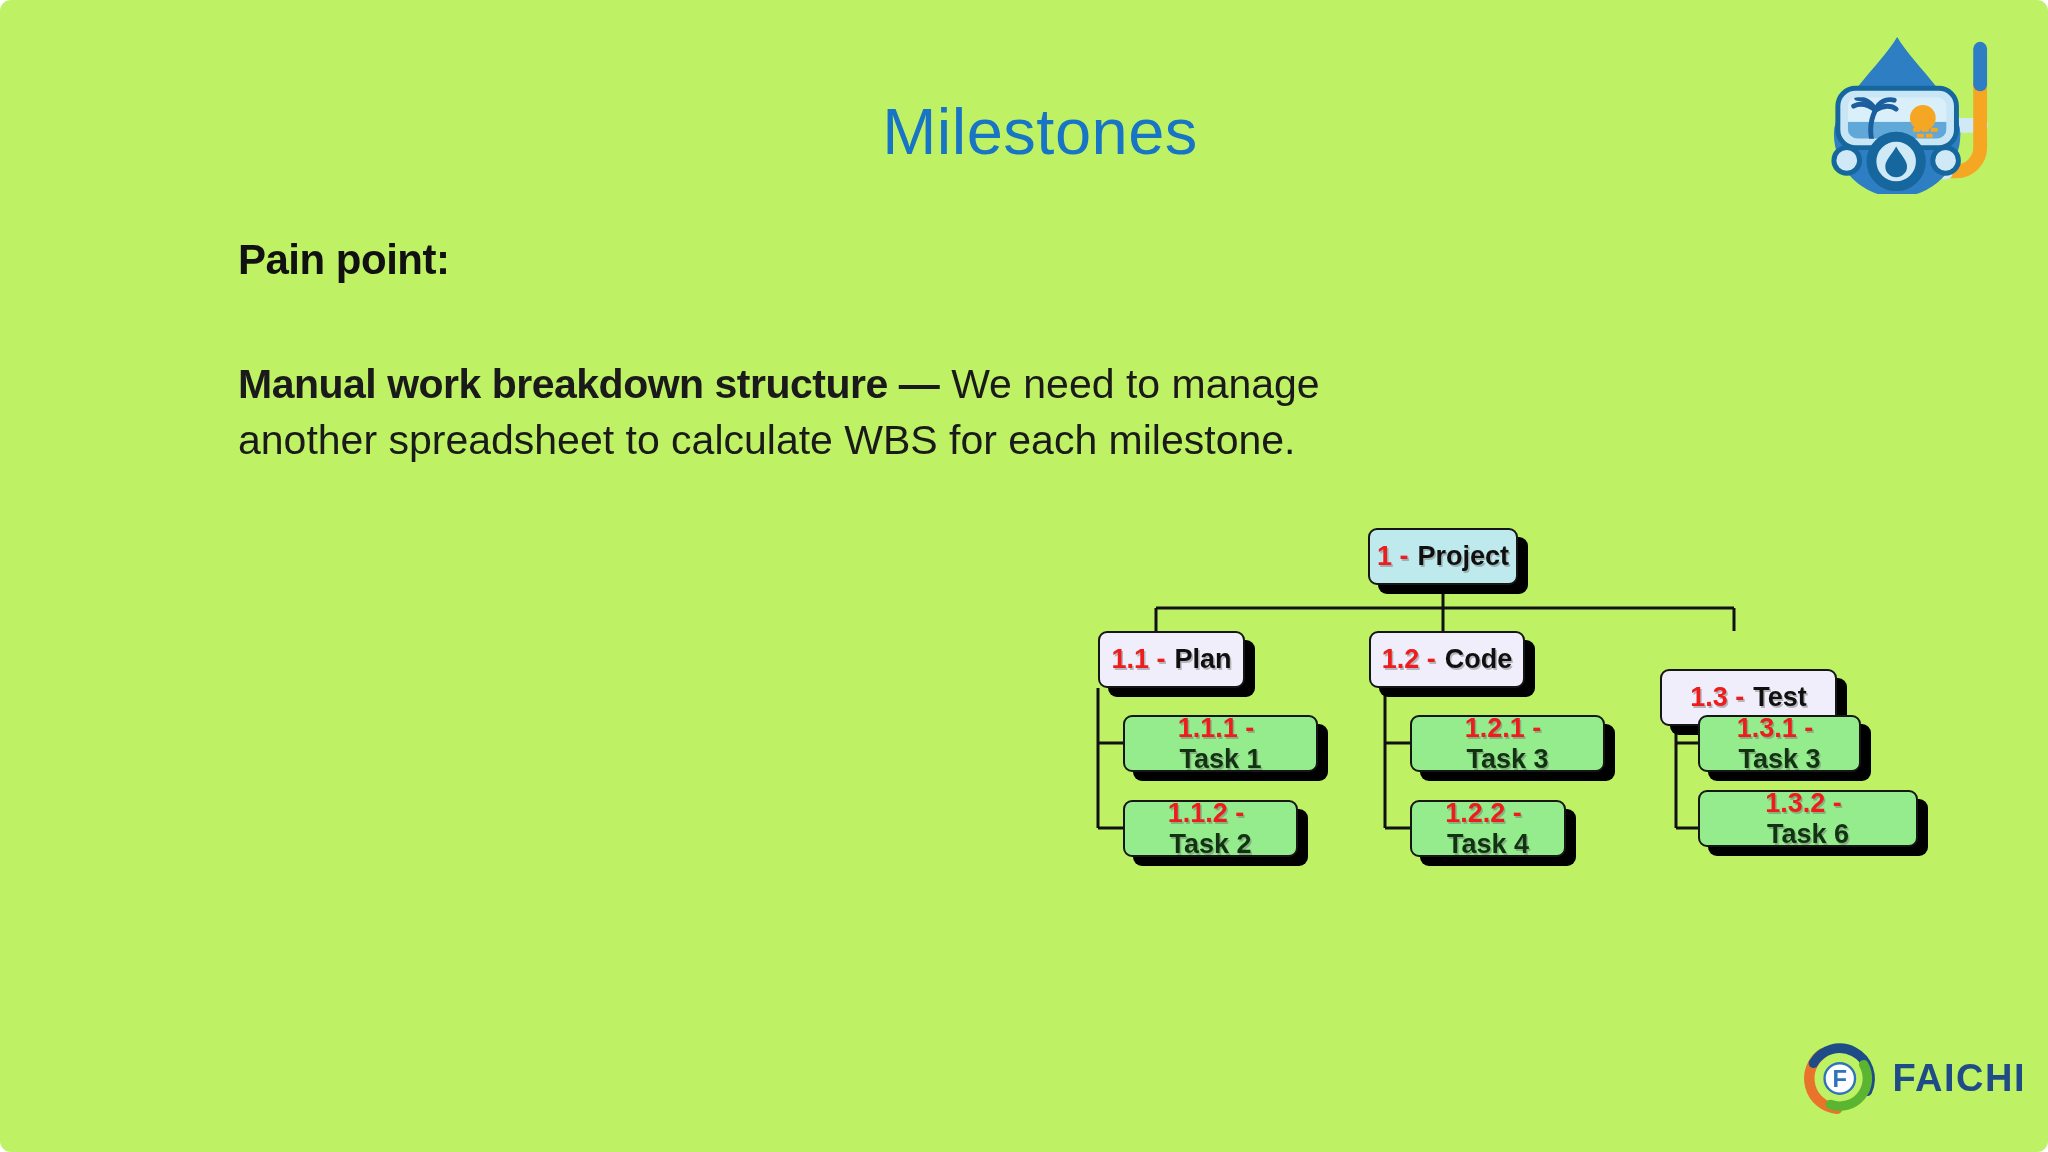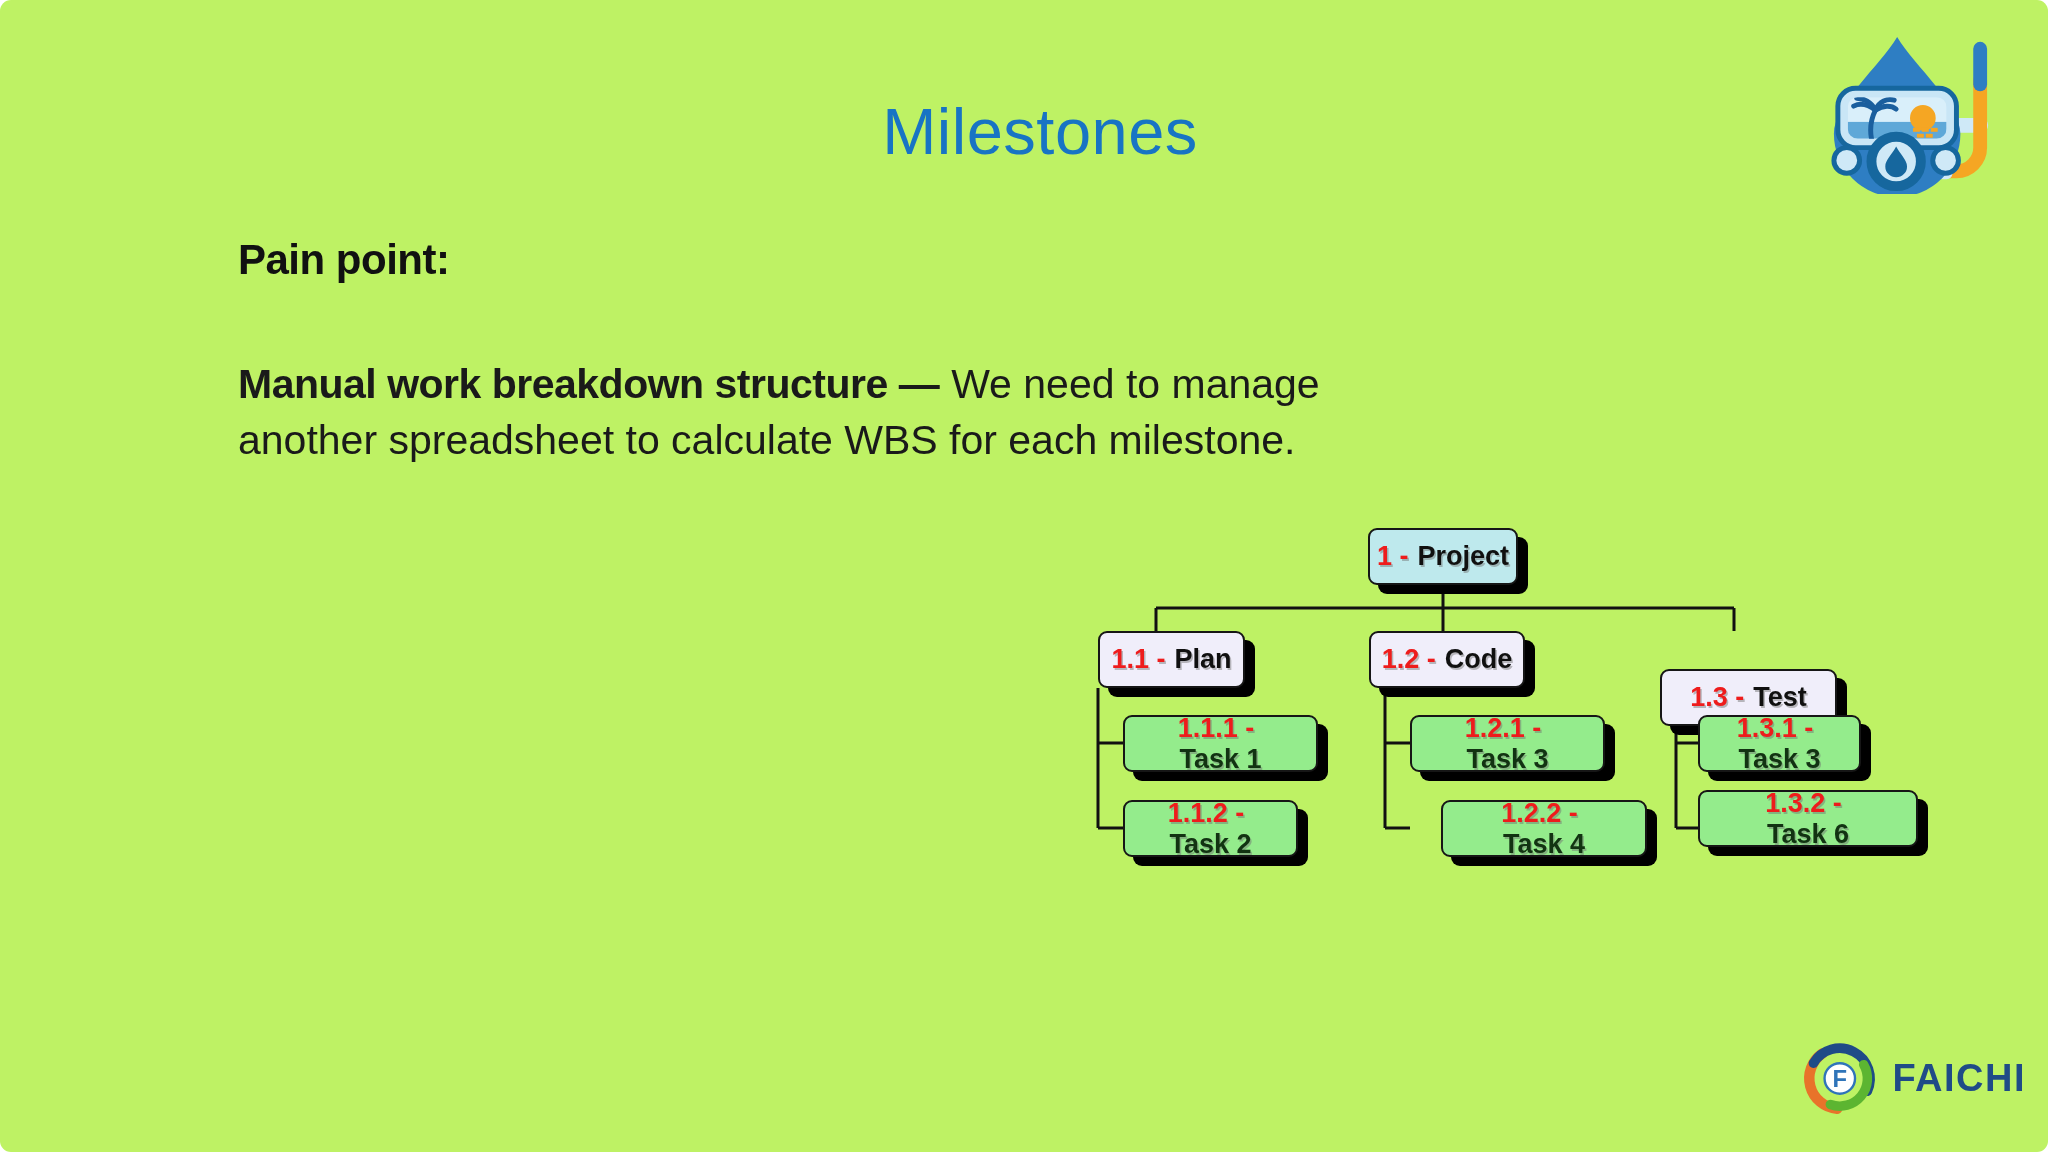--- a/index.html
+++ b/index.html
@@ -55,7 +55,7 @@
   .n-t1 { left:45px;  top:195px; width:195px; }
   .n-t2 { left:45px;  top:280px; width:175px; }
   .n-t3 { left:332px; top:195px; width:195px; }
-  .n-t4 { left:332px; top:280px; width:206px;margin-left:31px; }
+  .n-t4 { left:332px; top:280px; width:156px; }
   .n-t5 { left:620px; top:195px; width:163px; }
   .n-t6 { left:620px; top:270px; width:220px; }
 

